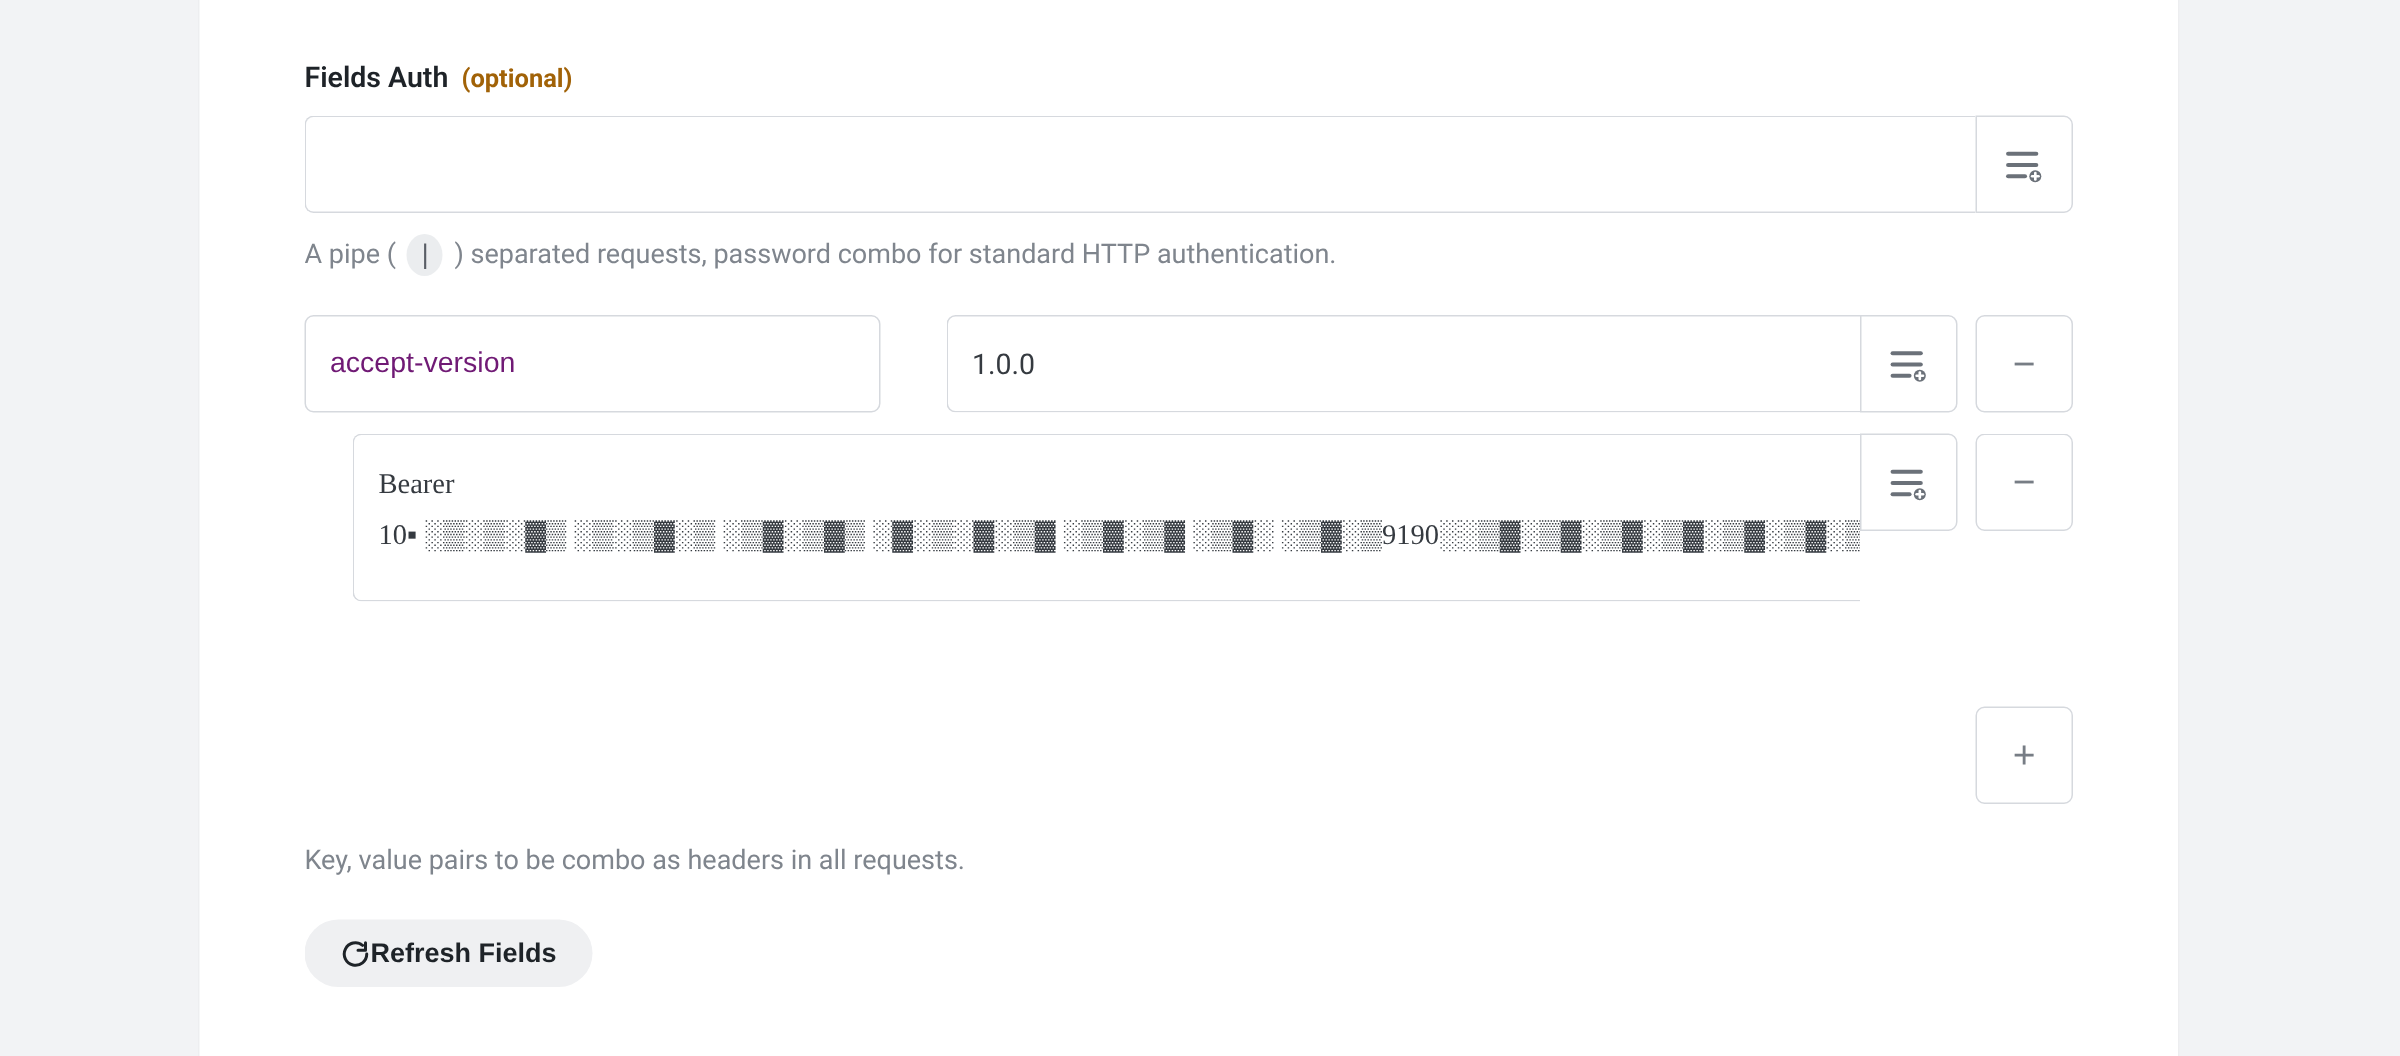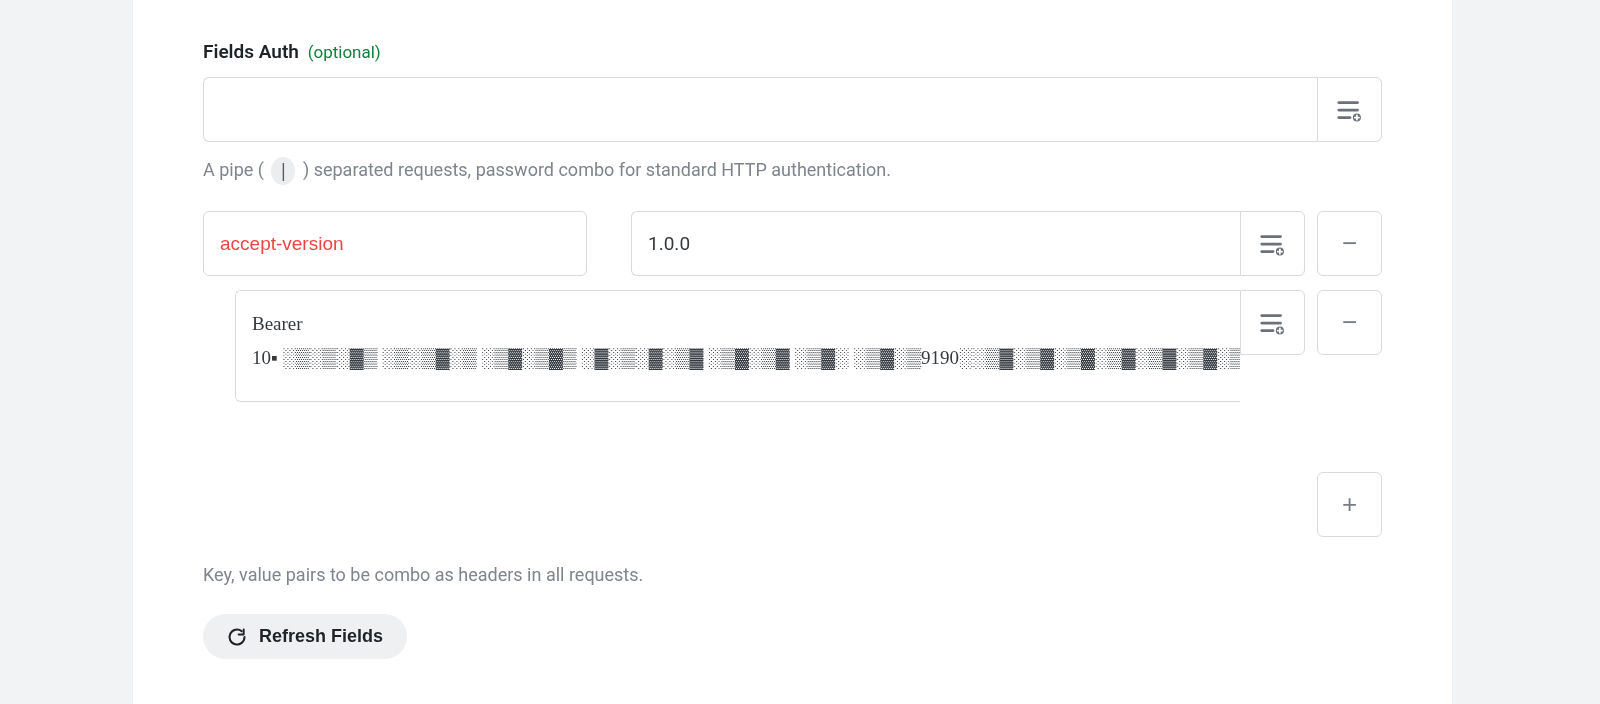--- a/index.html
+++ b/index.html
@@ -39,8 +39,8 @@
   }
   .optional {
     font-size: 17px;
-    font-weight: 400;
-    color: #15803d;
+    font-weight: 700;
+    color: #a16207;
     margin-left: 4px;
   }
   .row {

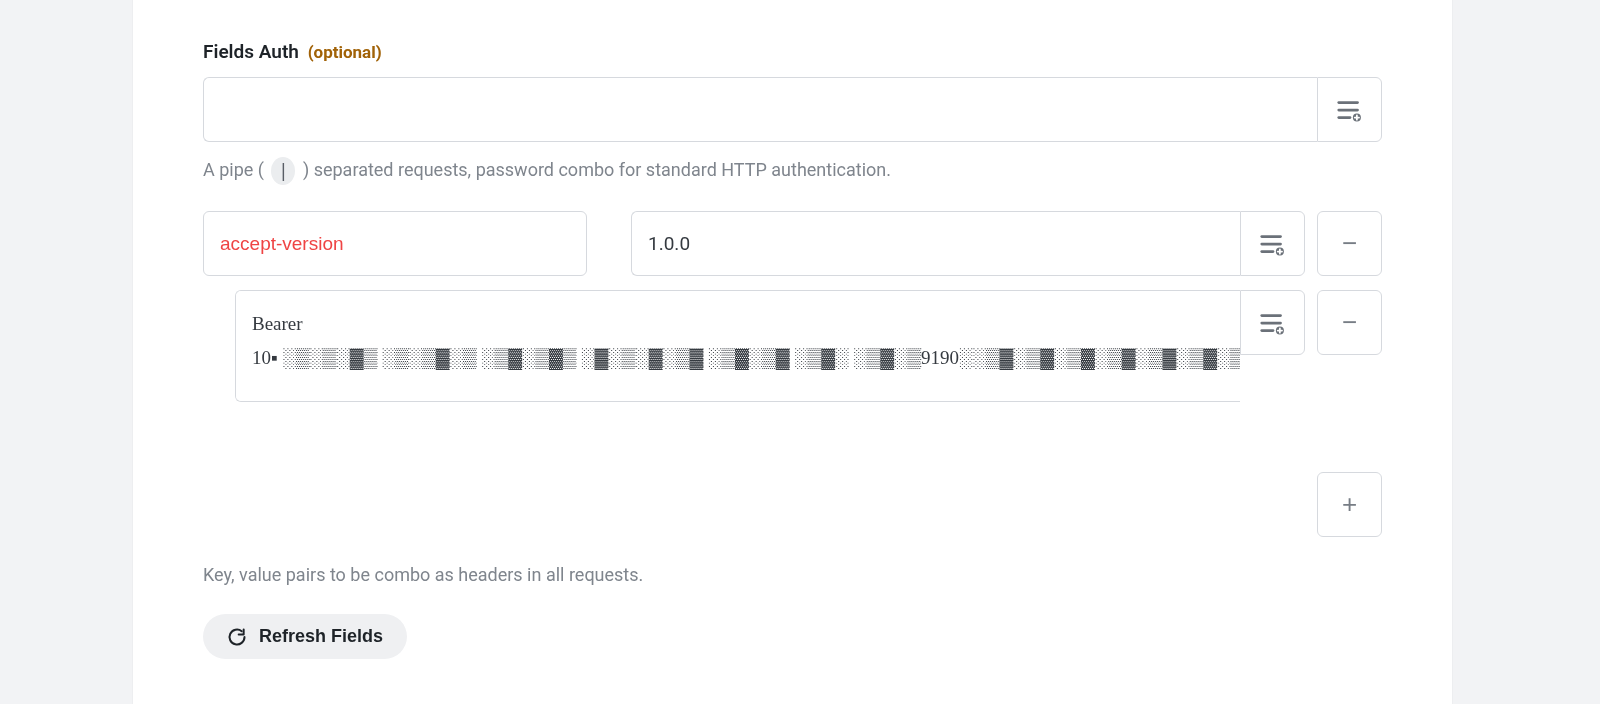--- a/index.html
+++ b/index.html
@@ -72,7 +72,7 @@
     border-radius: 6px;
     padding: 0 16px;
     font-size: 19px;
-    color: #ef4444;
+    color: #701a75;
     outline: none;
     background: #fff;
   }

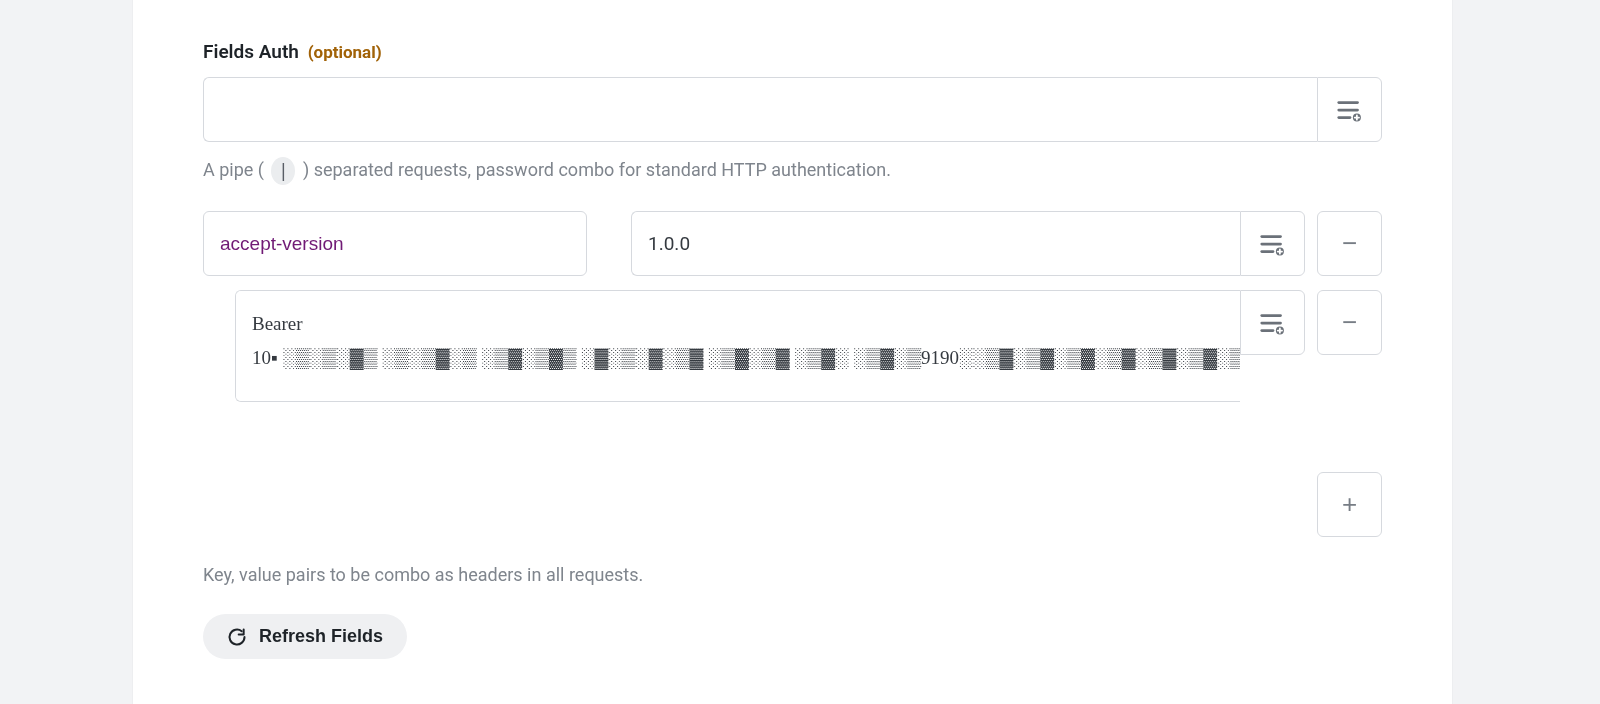--- a/index.html
+++ b/index.html
@@ -183,7 +183,6 @@
   .refresh-btn {
     display: inline-flex;
     align-items: center;
-    gap: 12px;
     background: #eff0f2;
     border: none;
     border-radius: 999px;

